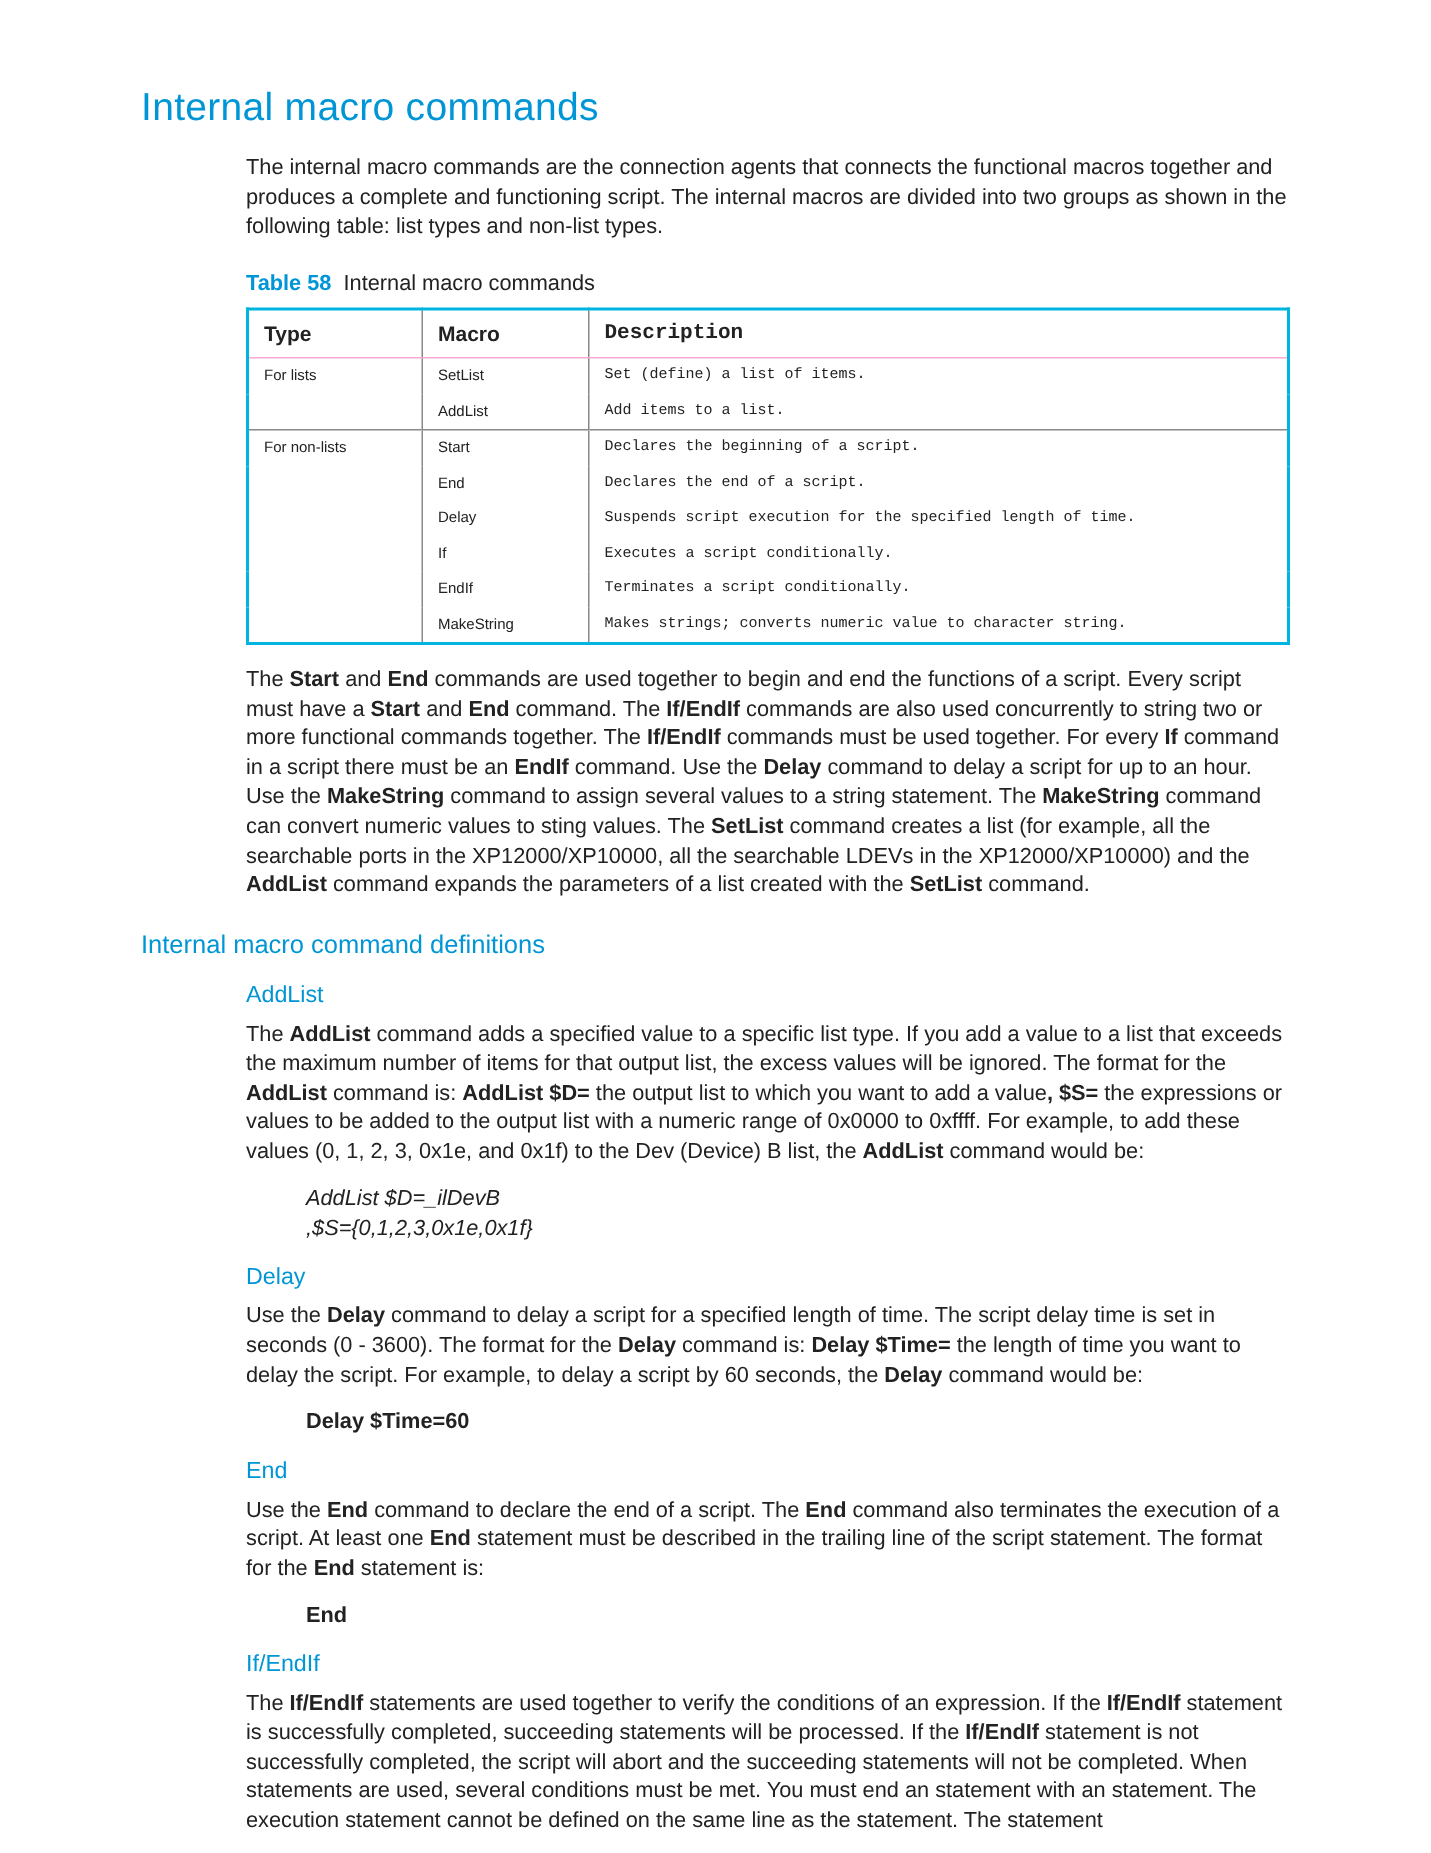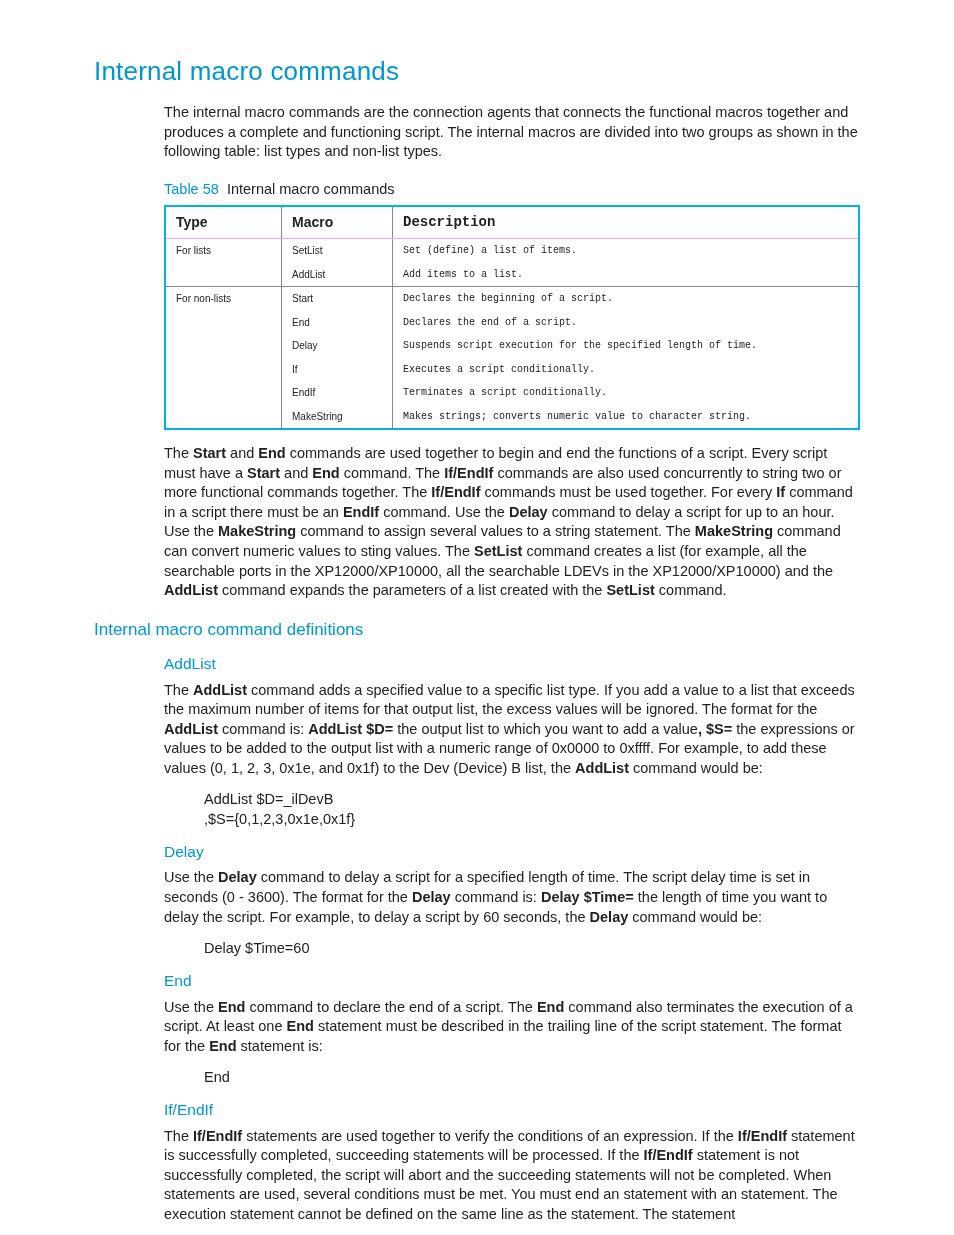--- a/index.html
+++ b/index.html
@@ -37,7 +37,7 @@
   }
   p { margin: 0 0 12px 0; }
   .tcap { margin: 18px 0 6px 0; }
-  .tcap .lbl { color: #0096D6; font-weight: 400; }
+  .tcap .lbl { color: #0096D6; font-weight: 700; }
   table.mac {
     border-collapse: collapse;
     width: 100%;

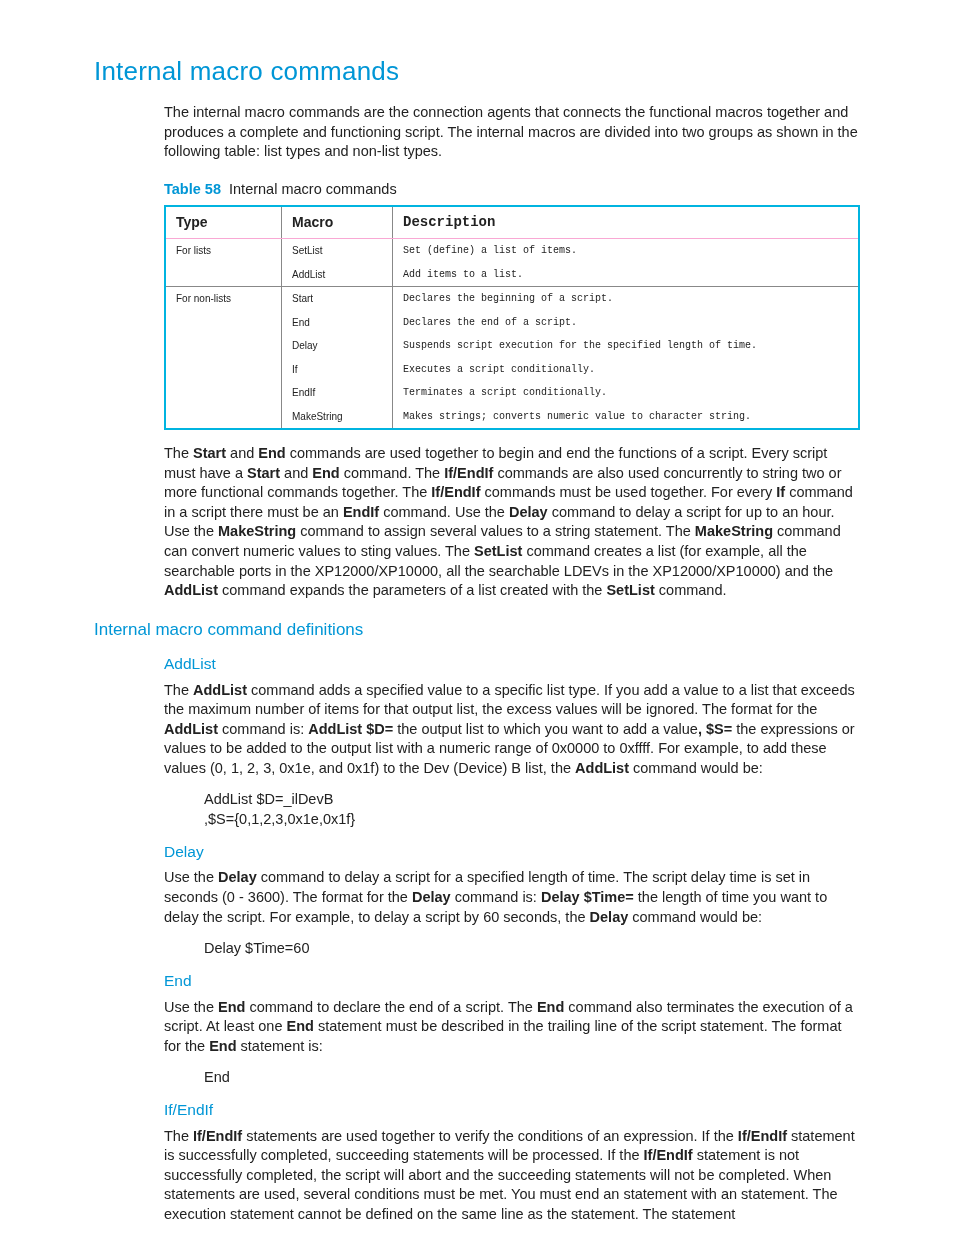--- a/index.html
+++ b/index.html
@@ -64,6 +64,7 @@
     font-family: "Futura", "Century Gothic", sans-serif;
     margin: 8px 0 10px 40px;
     line-height: 1.35;
+    font-style: italic;
   }
   .bold-indent {
     margin: 6px 0 10px 40px;

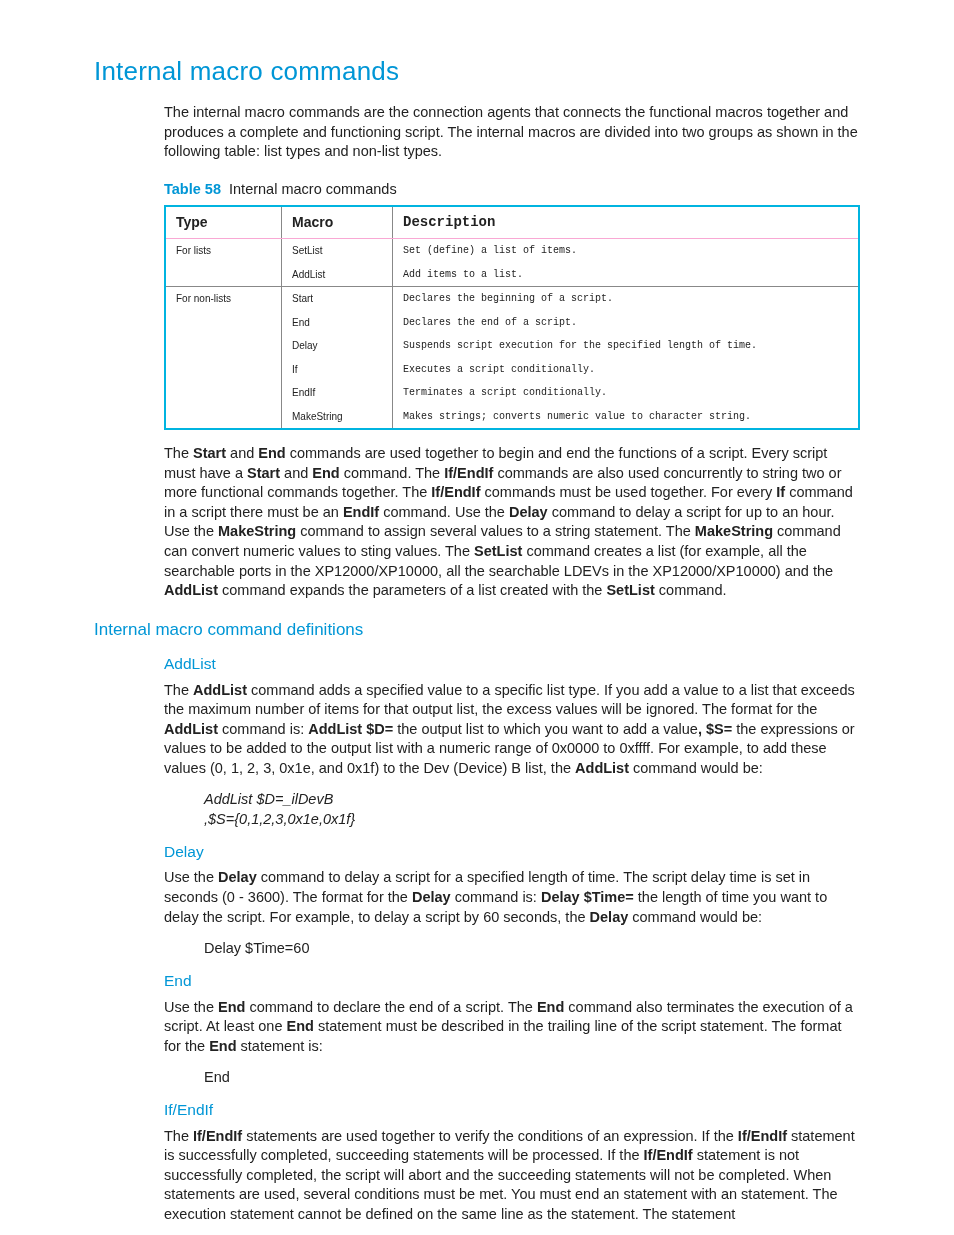--- a/index.html
+++ b/index.html
@@ -68,7 +68,7 @@
   }
   .bold-indent {
     margin: 6px 0 10px 40px;
-    font-weight: 400;
+    font-weight: 700;
   }
   b { font-weight: 600; }
 </style>

